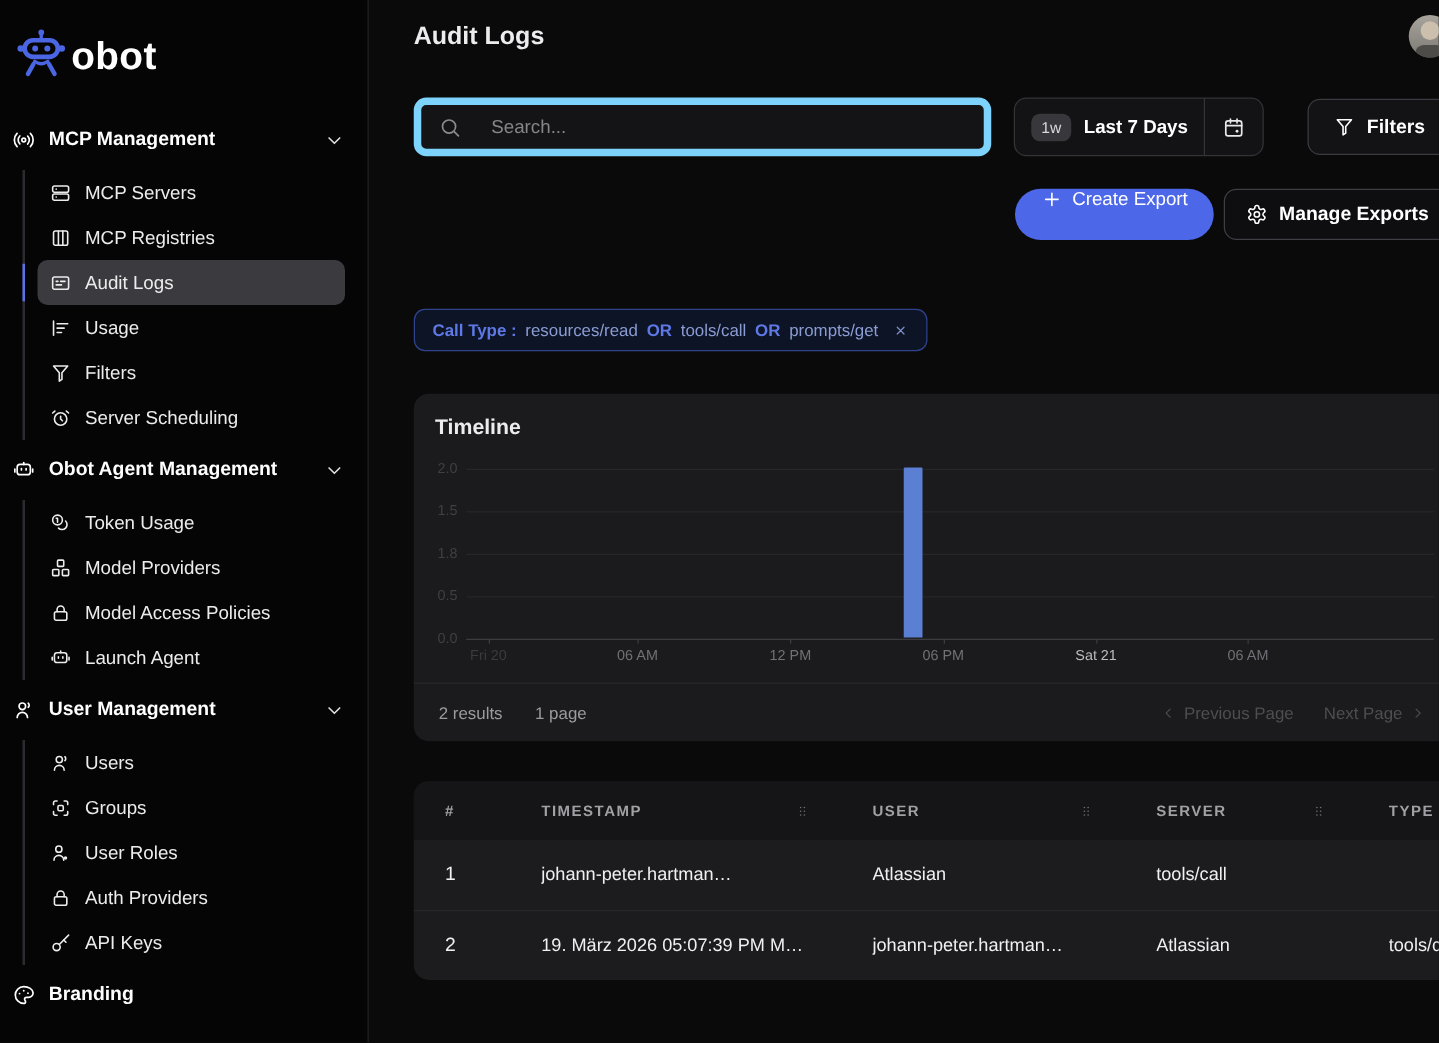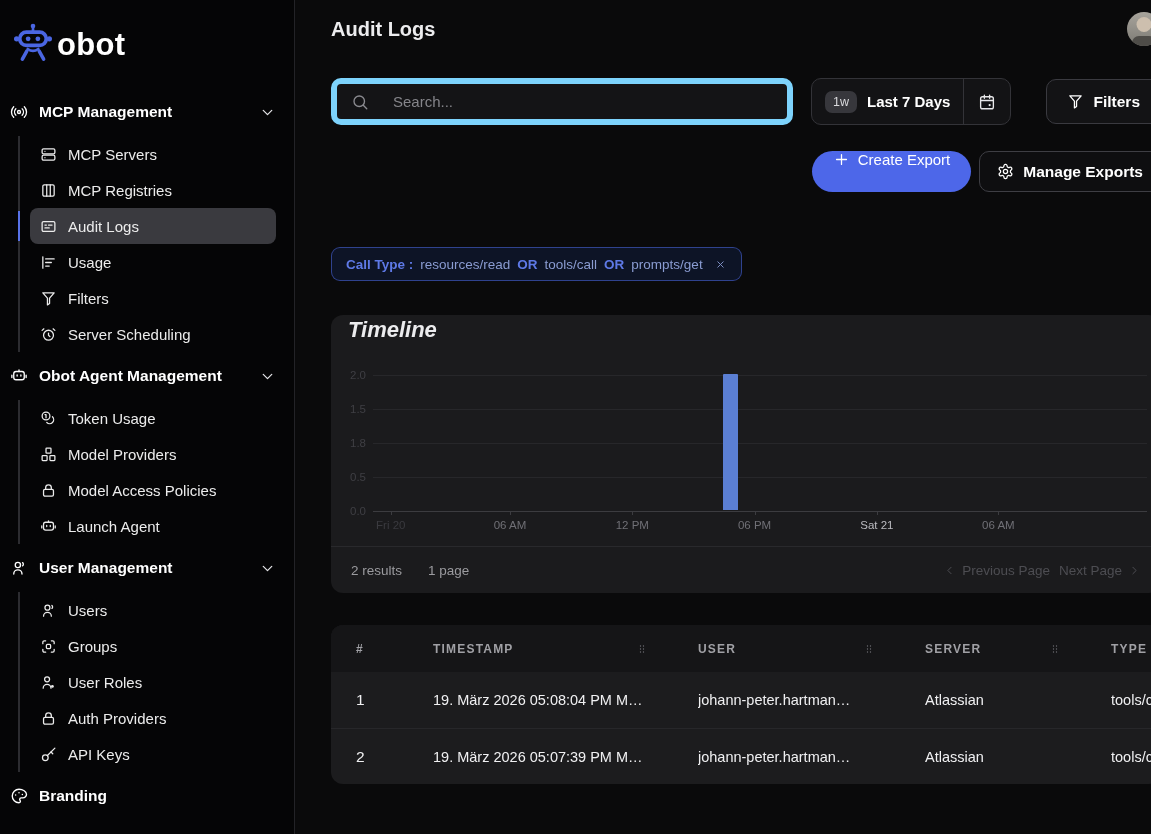--- a/index.html
+++ b/index.html
@@ -70,7 +70,7 @@
 
   
   .timeline-card { position:relative; margin-top:34px; height:278px; background:#1b1b1d; border-radius:12px; }
-  .timeline-title { position:absolute; left:17px; top:2px; font-size:22px; font-weight:700;font-style:italic; }
+  .timeline-title { position:absolute; left:17px; top:17px; font-size:17px; font-weight:700; }
   .plot { position:absolute; left:42px; right:14px; top:60px; height:136px; }
   .gridline { position:absolute; left:0; right:0; height:1px; background:#27272a; }
   .gridline.base { background:#3c3c40; }

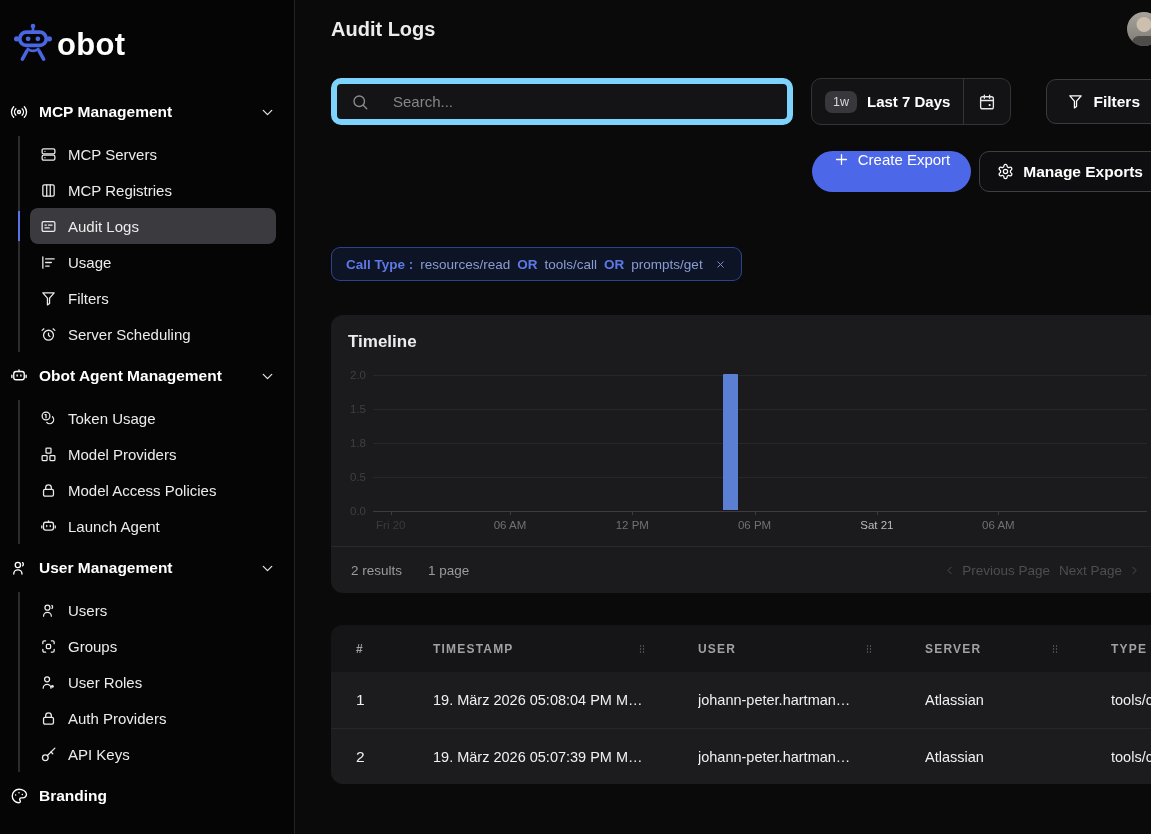--- a/index.html
+++ b/index.html
@@ -84,7 +84,7 @@
   .chart-bar { position:absolute; bottom:1px; width:15px; border-radius:1px 1px 0 0; }
   .card-footer { position:absolute; left:0; right:0; bottom:0; height:47px; border-top:1px solid #29292c;
     display:flex; align-items:center; padding:0 20px; gap:26px; font-size:13.5px; color:#9b9b9f; }
-  .pager { margin-left:auto; display:flex; align-items:center; gap:9px; color:#4d4d52; }
+  .pager { margin-left:auto; display:flex; align-items:center; gap:24px; color:#4d4d52; }
   .pager-link { display:flex; align-items:center; gap:6px; cursor:pointer; }
   .pager-link svg { width:13px; height:13px; }
 

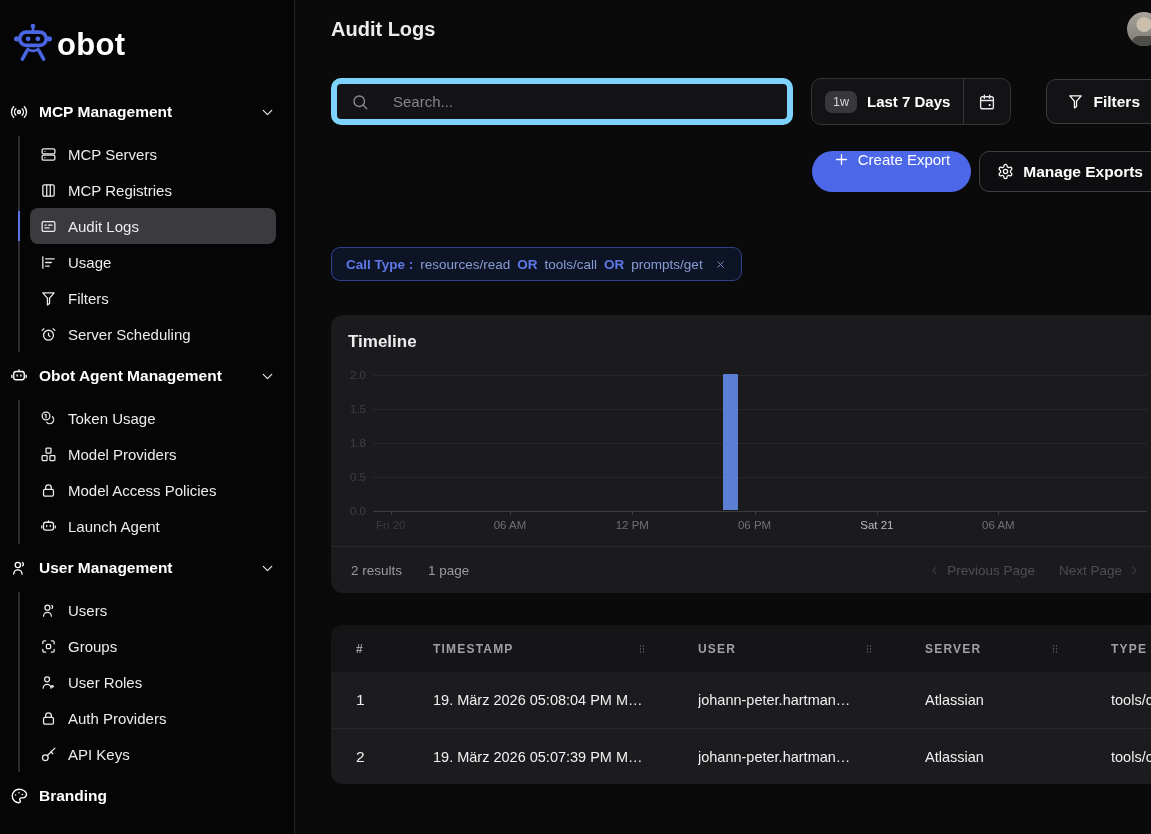--- a/index.html
+++ b/index.html
@@ -529,7 +529,6 @@
       <div class="t-body" id="table-body">
           <div class="t-row">
             <div class="cell num">1</div>
-            <div class="cell">19. März 2026 05:08:04 PM M…</div>
             <div class="cell">johann-peter.hartman…</div>
             <div class="cell">Atlassian</div>
             <div class="cell">tools/call</div>

